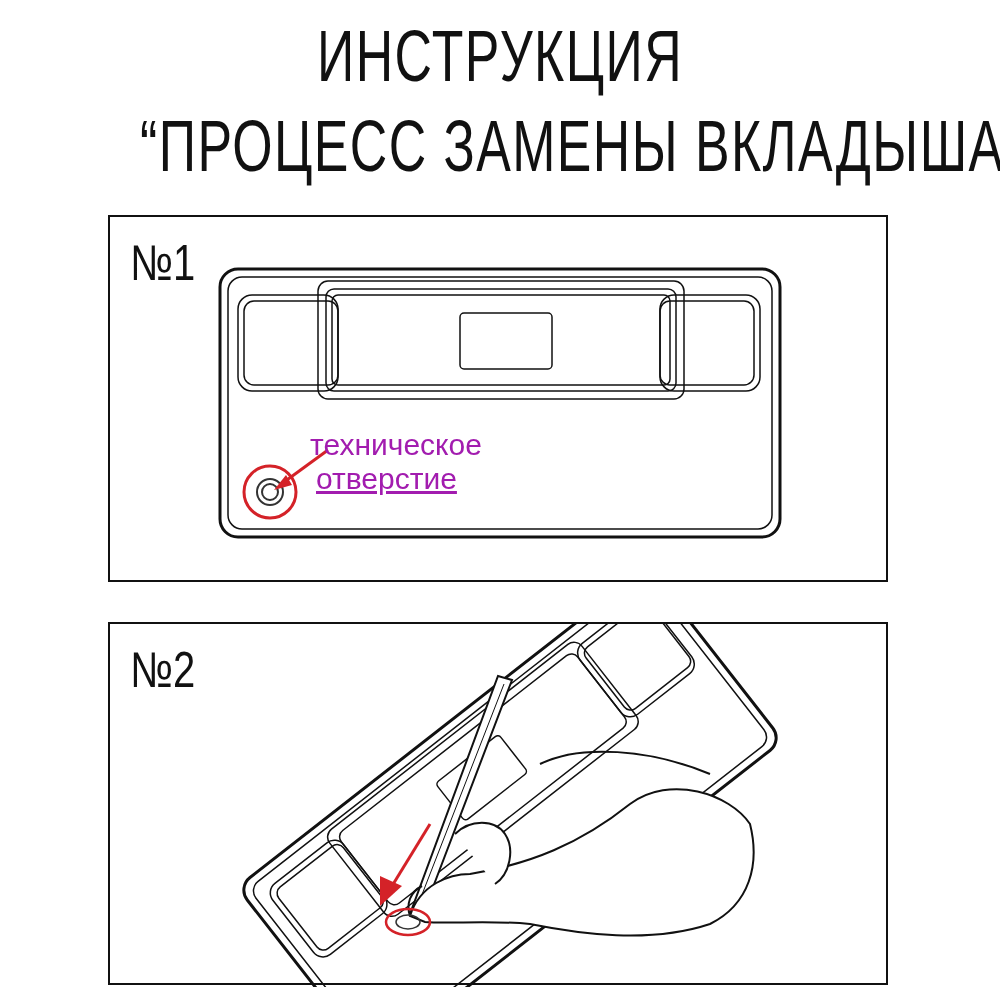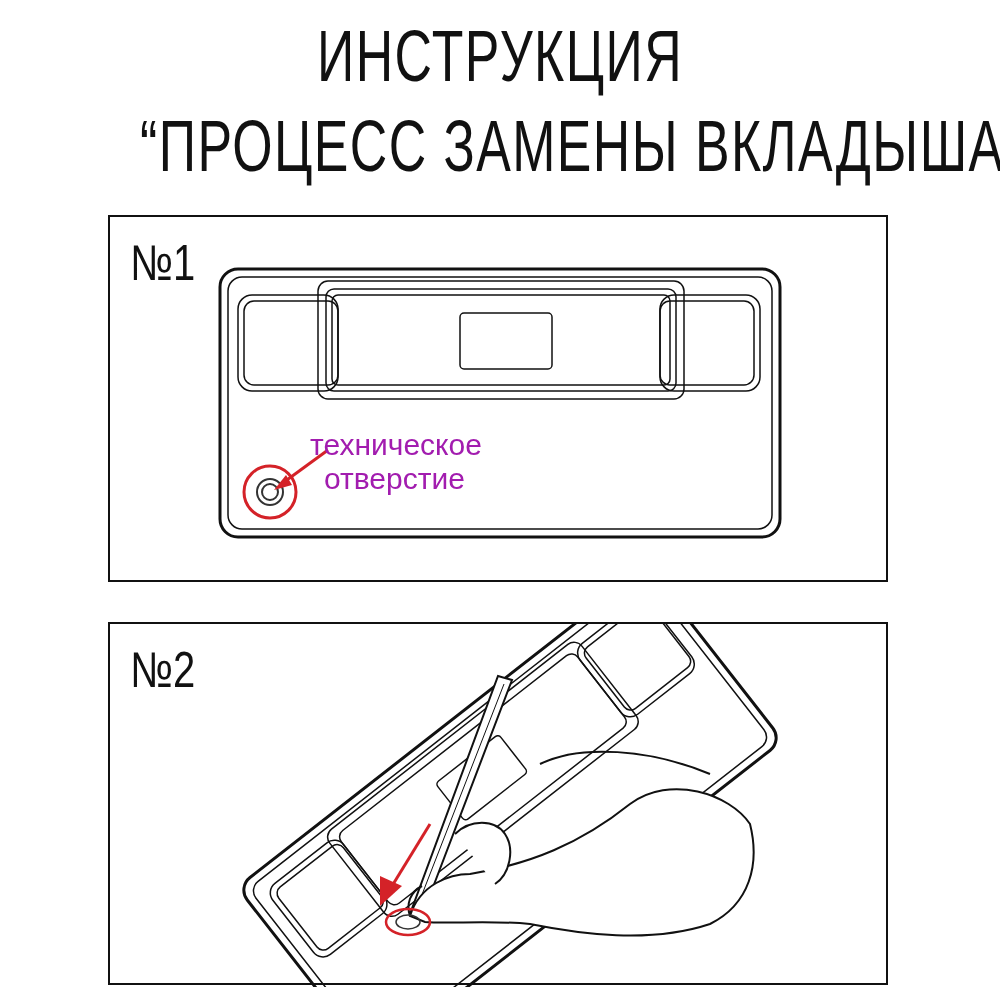--- a/index.html
+++ b/index.html
@@ -50,7 +50,7 @@
     </g>
   </svg>
   <div class="label-red" style="left:200px; top:210px;">техническое</div>
-  <div class="label-red" style="left:214px; top:244px;">отверстие</div>
+  <div class="label-red" style="left:206px; top:244px;text-decoration:underline;">отверстие</div>
 </div>
 
 <div class="panel p2">

